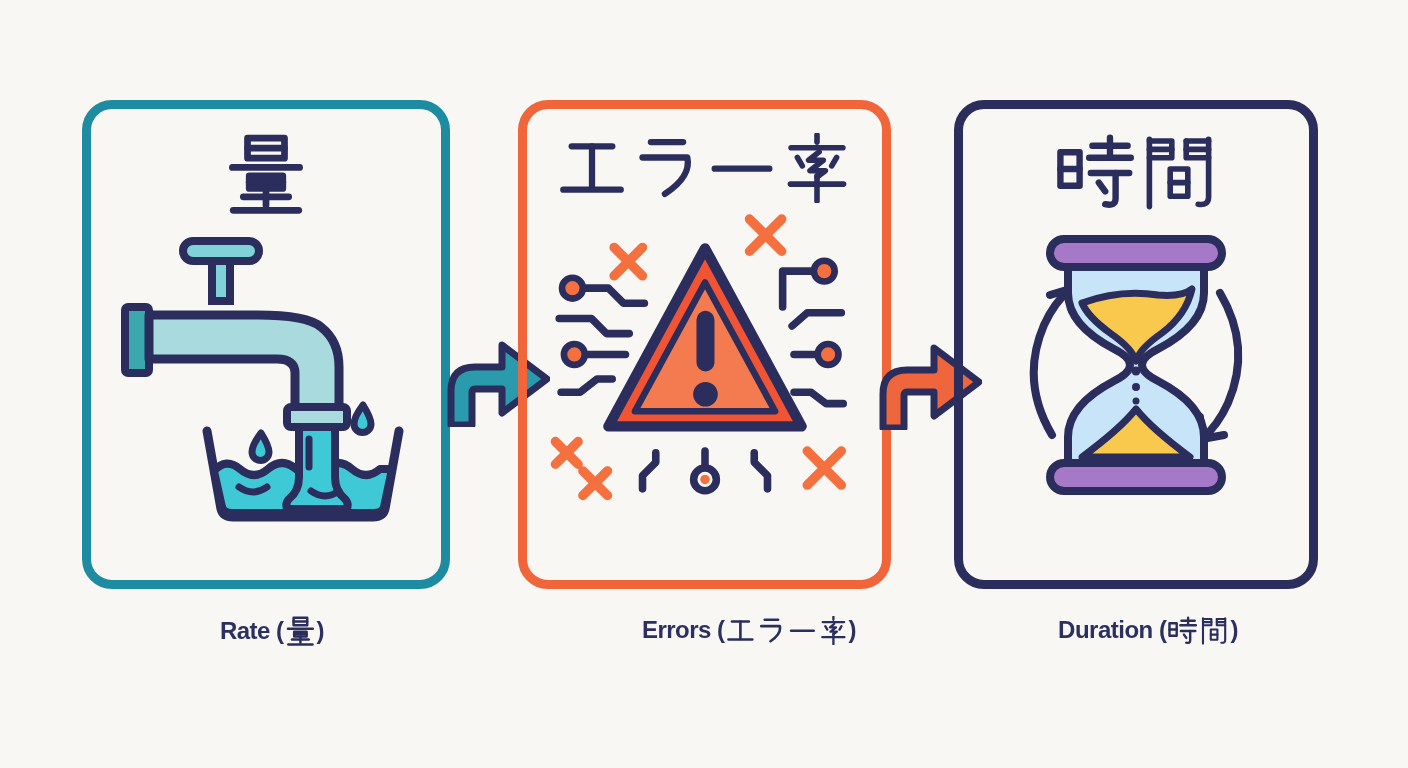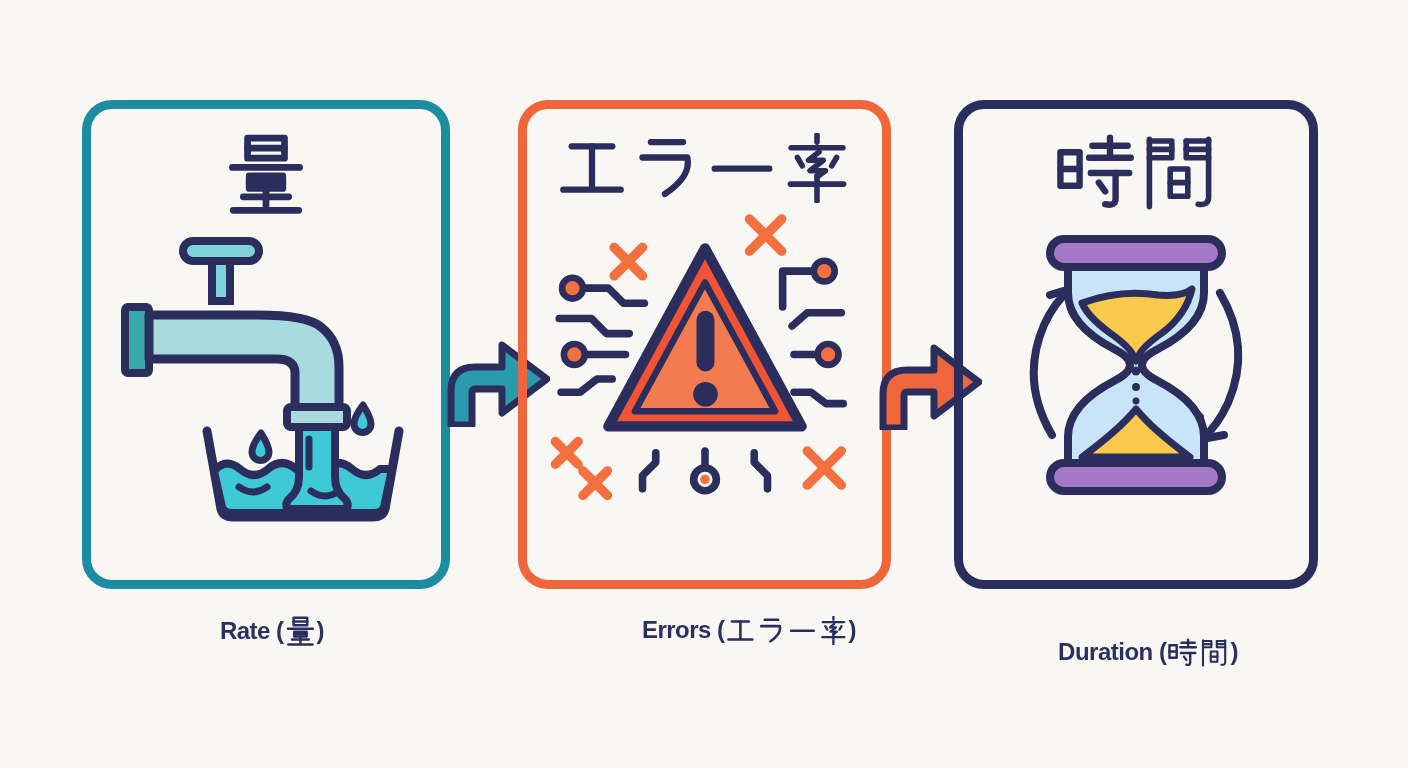--- a/index.html
+++ b/index.html
@@ -28,7 +28,7 @@
   .label .lglyph{margin:2px 1px 0 1px;}
   .label-rate{left:272px;}
   .label-errors{left:709px;margin-left:40px;}
-  .label-duration{left:1148px;margin-top:22px;}
+  .label-duration{left:1148px;}
   .arrow{position:absolute;}
   .arrow-1{left:444px;top:333px;}
   .arrow-2{left:876px;top:336px;}

